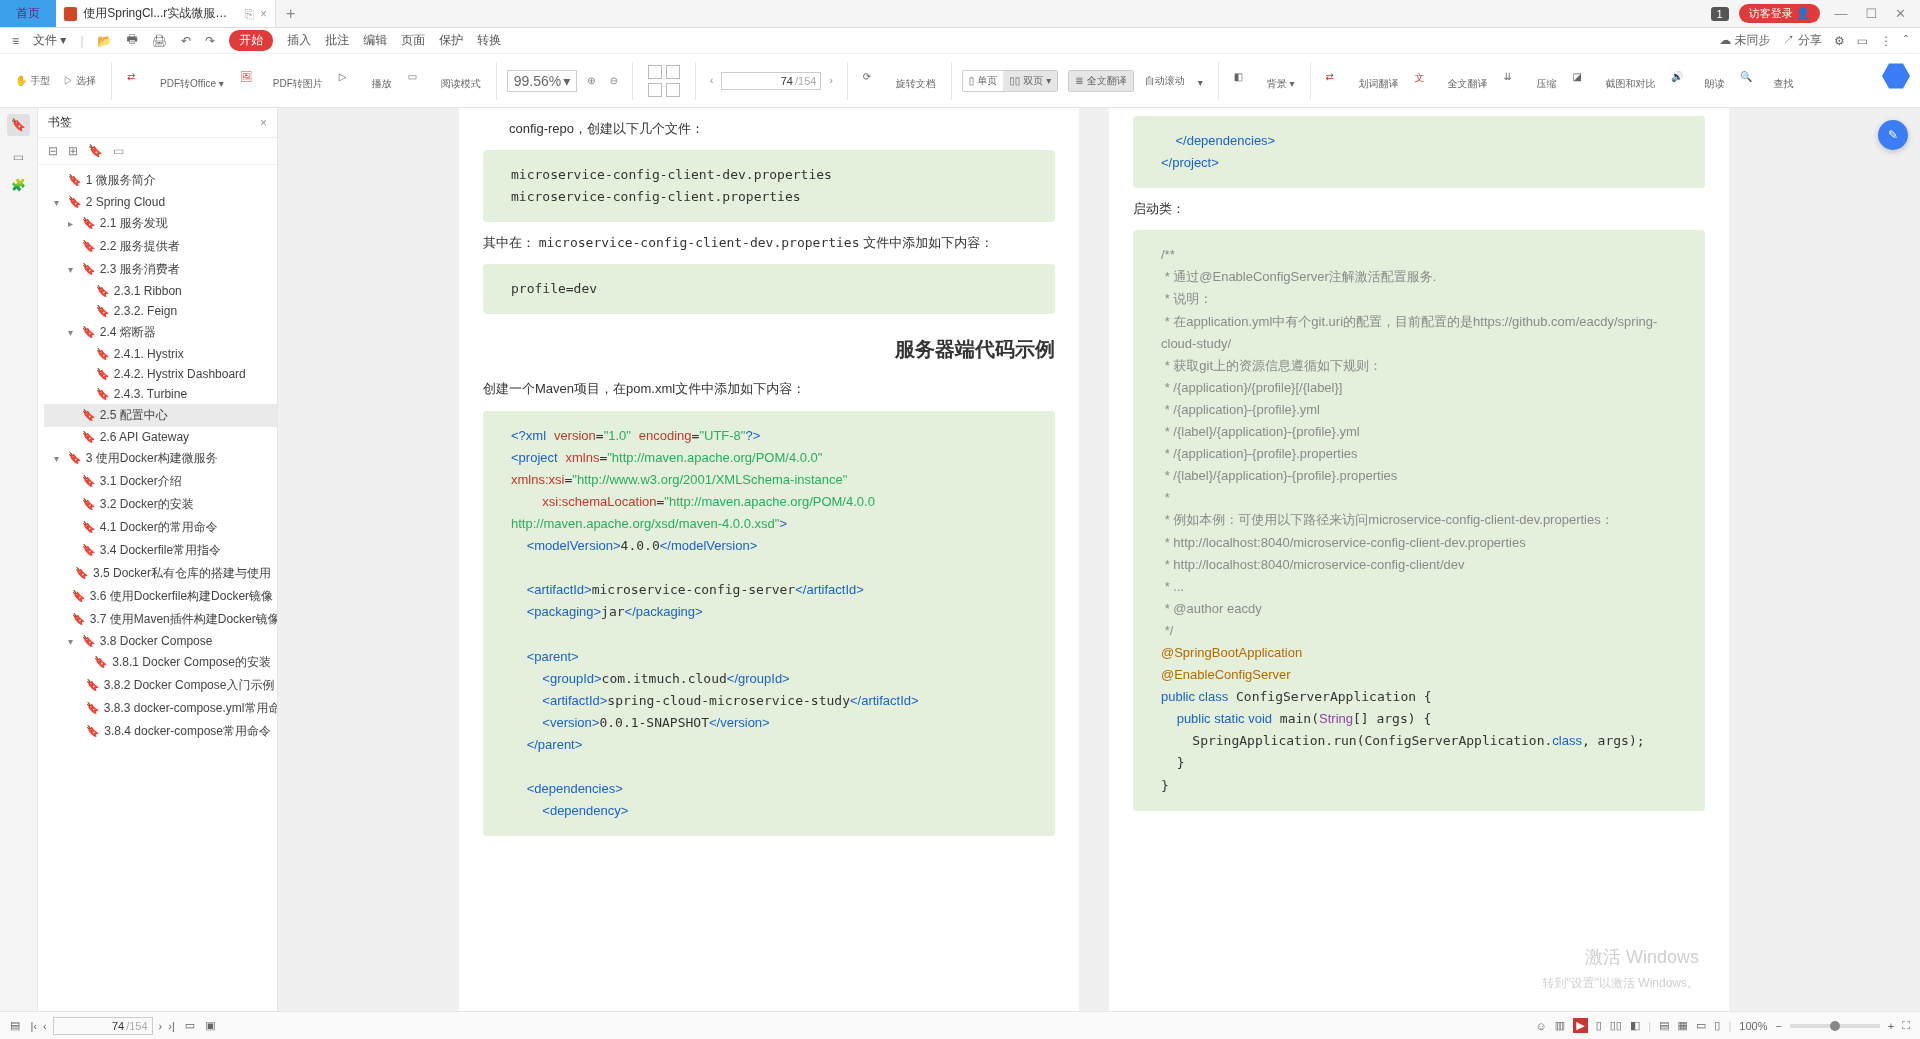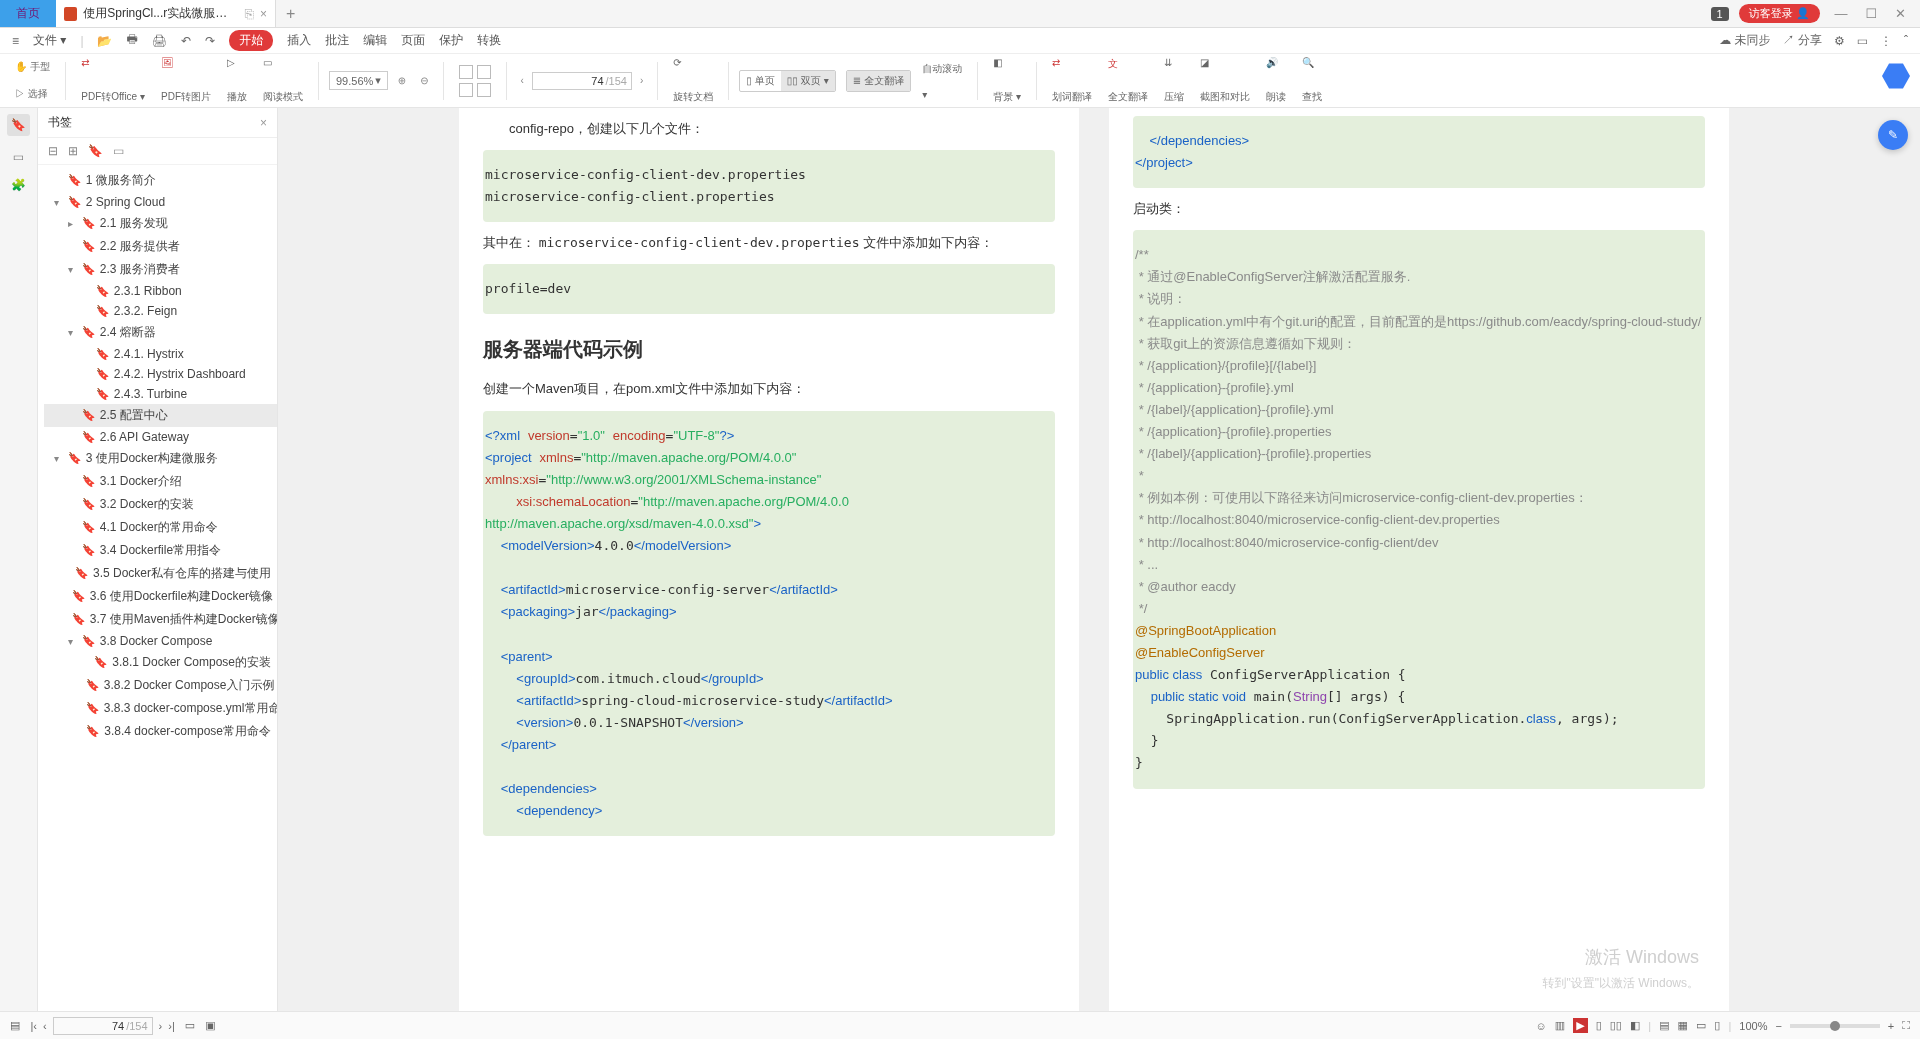--- a/index.html
+++ b/index.html
@@ -21,7 +21,7 @@
 .menu-start { background: #e03a3a; color: #fff; padding: 2px 10px; border-radius: 10px; }
 .menubar-right { margin-left: auto; display: flex; align-items: center; gap: 12px; color: #666; }
 .toolbar { height: 54px; background: #fff; display: flex; align-items: center; padding: 0 10px; gap: 6px; border-bottom: 1px solid #e5e5e5; font-size: 10px; color: #666; }
-.tool-col { display: flex; flex-direction: column; align-items: flex-start; gap: 13px; padding: 0 5px; }
+.tool-col { display: flex; flex-direction: row; align-items: flex-end; gap: 13px; padding: 0 5px; }
 .tool-col svg, .tool-col .ico { width: 20px; height: 20px; }
 .tool-sep { width: 1px; height: 38px; background: #e5e5e5; margin: 0 4px; }
 .zoom-box { border: 1px solid #ccc; padding: 2px 6px; font-size: 11px; display: flex; align-items: center; gap: 2px; }

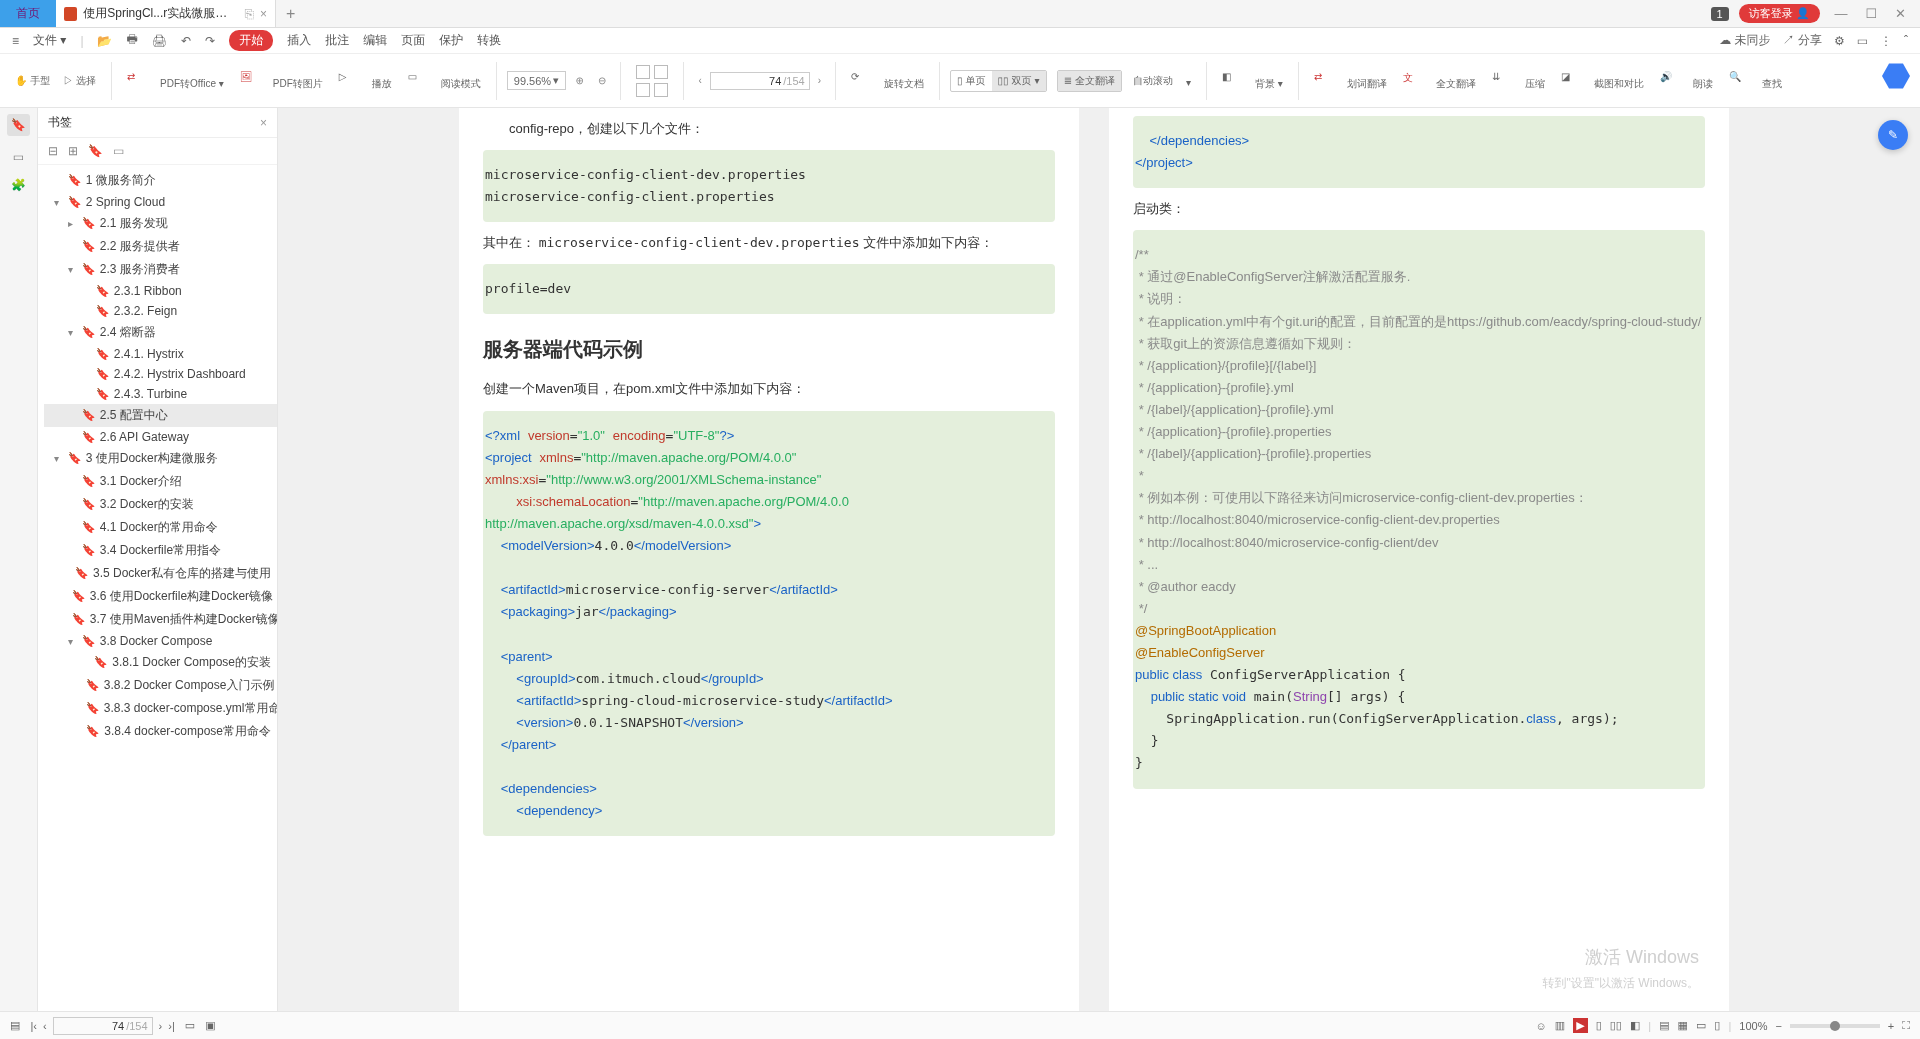--- a/index.html
+++ b/index.html
@@ -24,7 +24,7 @@
 .tool-col { display: flex; flex-direction: row; align-items: flex-end; gap: 13px; padding: 0 5px; }
 .tool-col svg, .tool-col .ico { width: 20px; height: 20px; }
 .tool-sep { width: 1px; height: 38px; background: #e5e5e5; margin: 0 4px; }
-.zoom-box { border: 1px solid #ccc; padding: 2px 6px; font-size: 11px; display: flex; align-items: center; gap: 2px; }
+.zoom-box { border: 1px solid #ccc; padding: 2px 6px; font-size: 14px; display: flex; align-items: center; gap: 2px; }
 .page-nav { display: flex; align-items: center; gap: 4px; }
 .page-input { border: 1px solid #ccc; width: 100px; text-align: right; padding: 2px 4px; font-size: 11px; display: flex; }
 .page-cur { flex: 1; text-align: right; color: #333; }

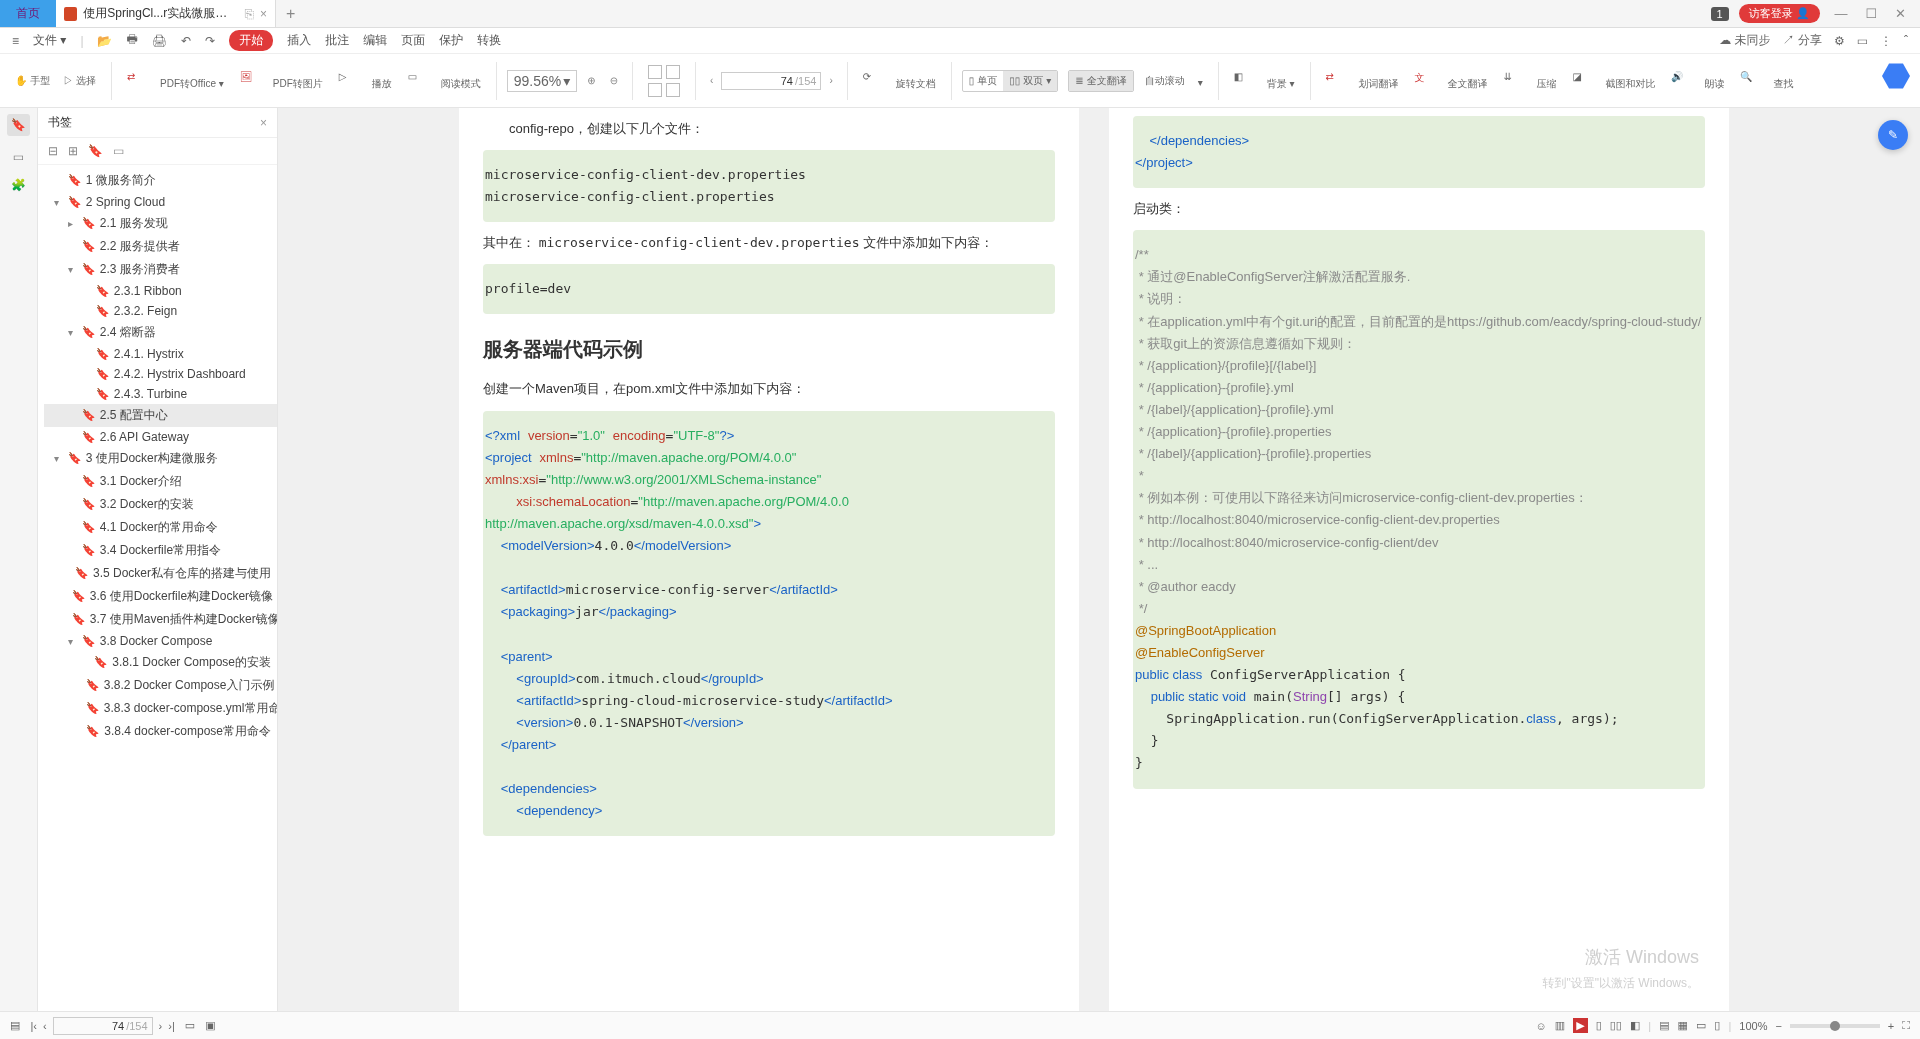--- a/index.html
+++ b/index.html
@@ -52,7 +52,7 @@
 .page { background: #fff; width: 620px; font-size: 13px; color: #333; line-height: 1.7; padding-bottom: 10px; position: relative; }
 .page.left { padding: 0 24px; }
 .page.right { padding: 0 24px; }
-.codebox { background: #e4efdc; border-radius: 4px; padding: 14px 2px; font-family: Consolas, monospace; font-size: 13px; color: #333; white-space: pre-wrap; margin: 8px 0; overflow-wrap: break-word; }
+.codebox { background: #e4efdc; border-radius: 4px; padding: 14px 28px; font-family: Consolas, monospace; font-size: 13px; color: #333; white-space: pre-wrap; margin: 8px 0; overflow-wrap: break-word; }
 .para { margin: 10px 0; }
 .inline-code { font-family: Consolas, monospace; }
 h2.sec { font-size: 20px; font-weight: bold; margin: 18px 0 12px; }

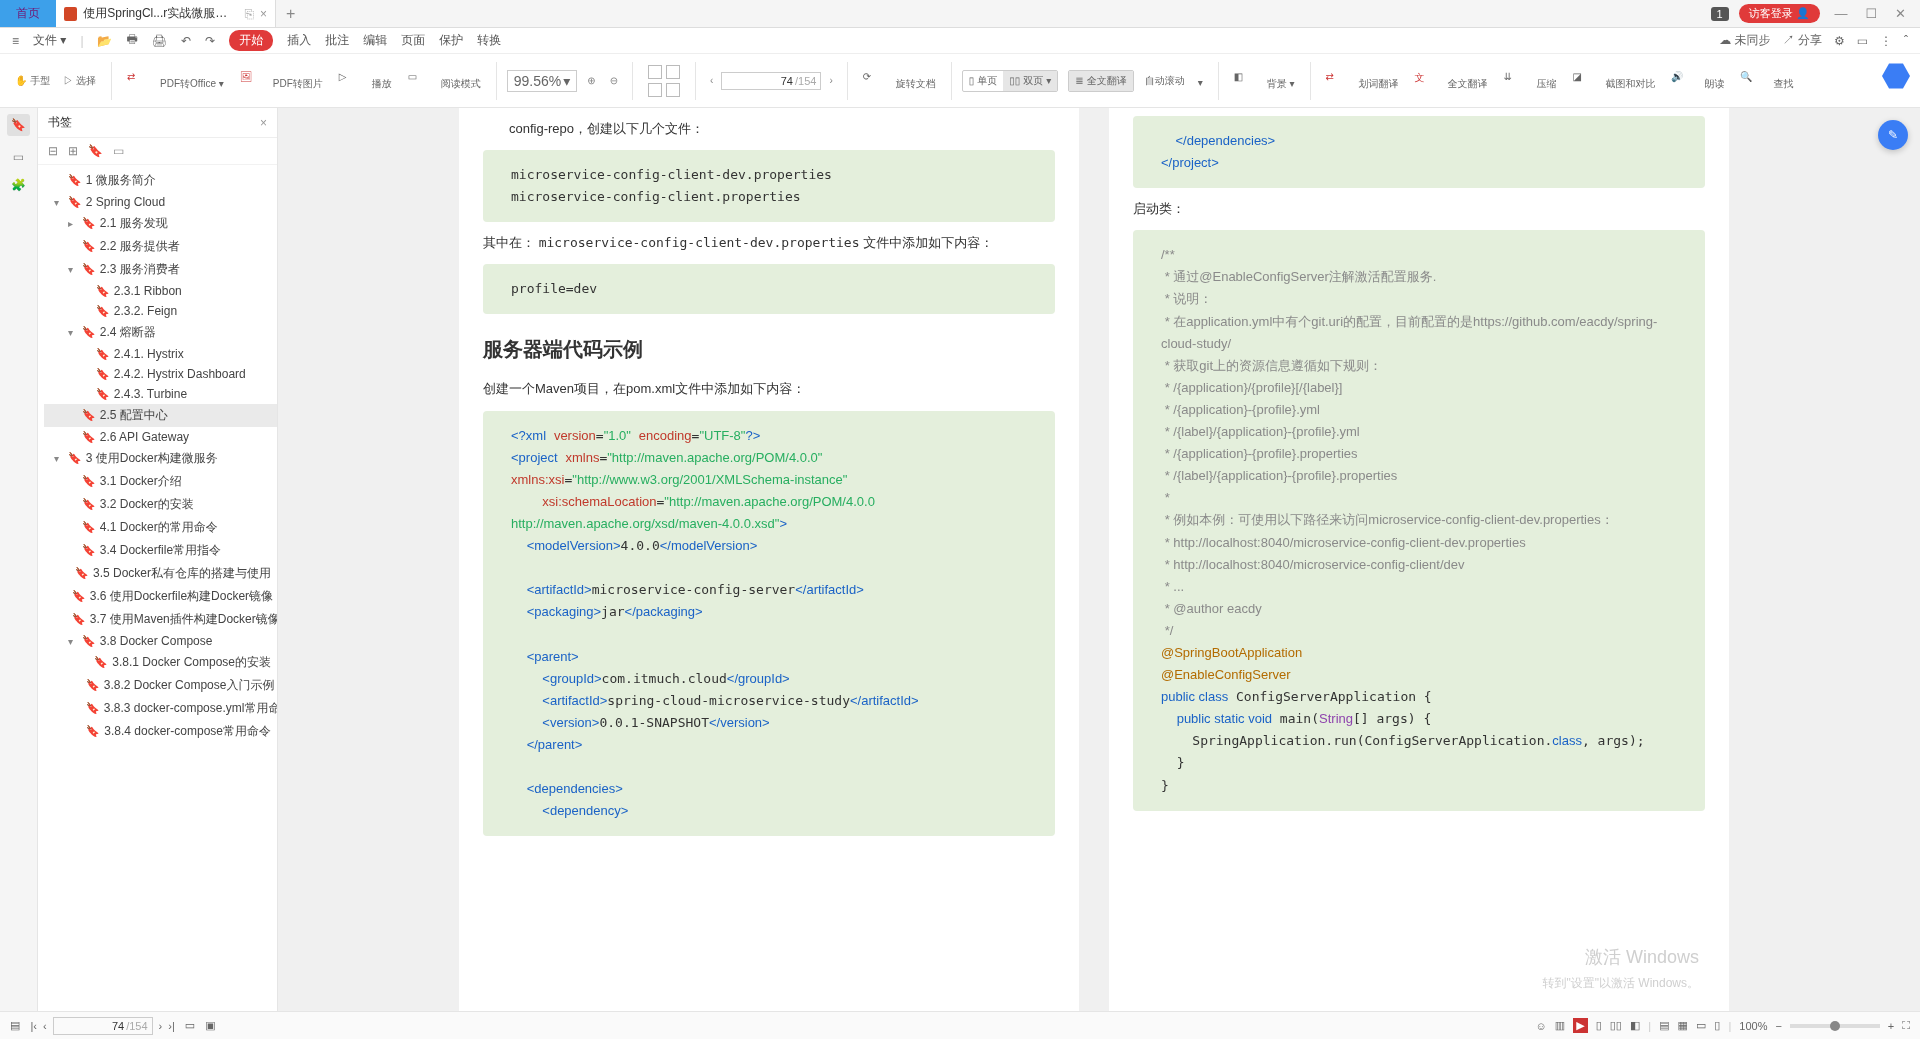--- a/index.html
+++ b/index.html
@@ -55,7 +55,7 @@
 .codebox { background: #e4efdc; border-radius: 4px; padding: 14px 28px; font-family: Consolas, monospace; font-size: 13px; color: #333; white-space: pre-wrap; margin: 8px 0; overflow-wrap: break-word; }
 .para { margin: 10px 0; }
 .inline-code { font-family: Consolas, monospace; }
-h2.sec { font-size: 20px; font-weight: bold; margin: 18px 0 12px; }
+h2.sec { font-size: 20px; font-weight: bold; margin: 18px 0 12px; text-align: right; }
 .t-blue { color: #1a62c6; }
 .t-red { color: #c0392b; }
 .t-green { color: #27ae60; }

